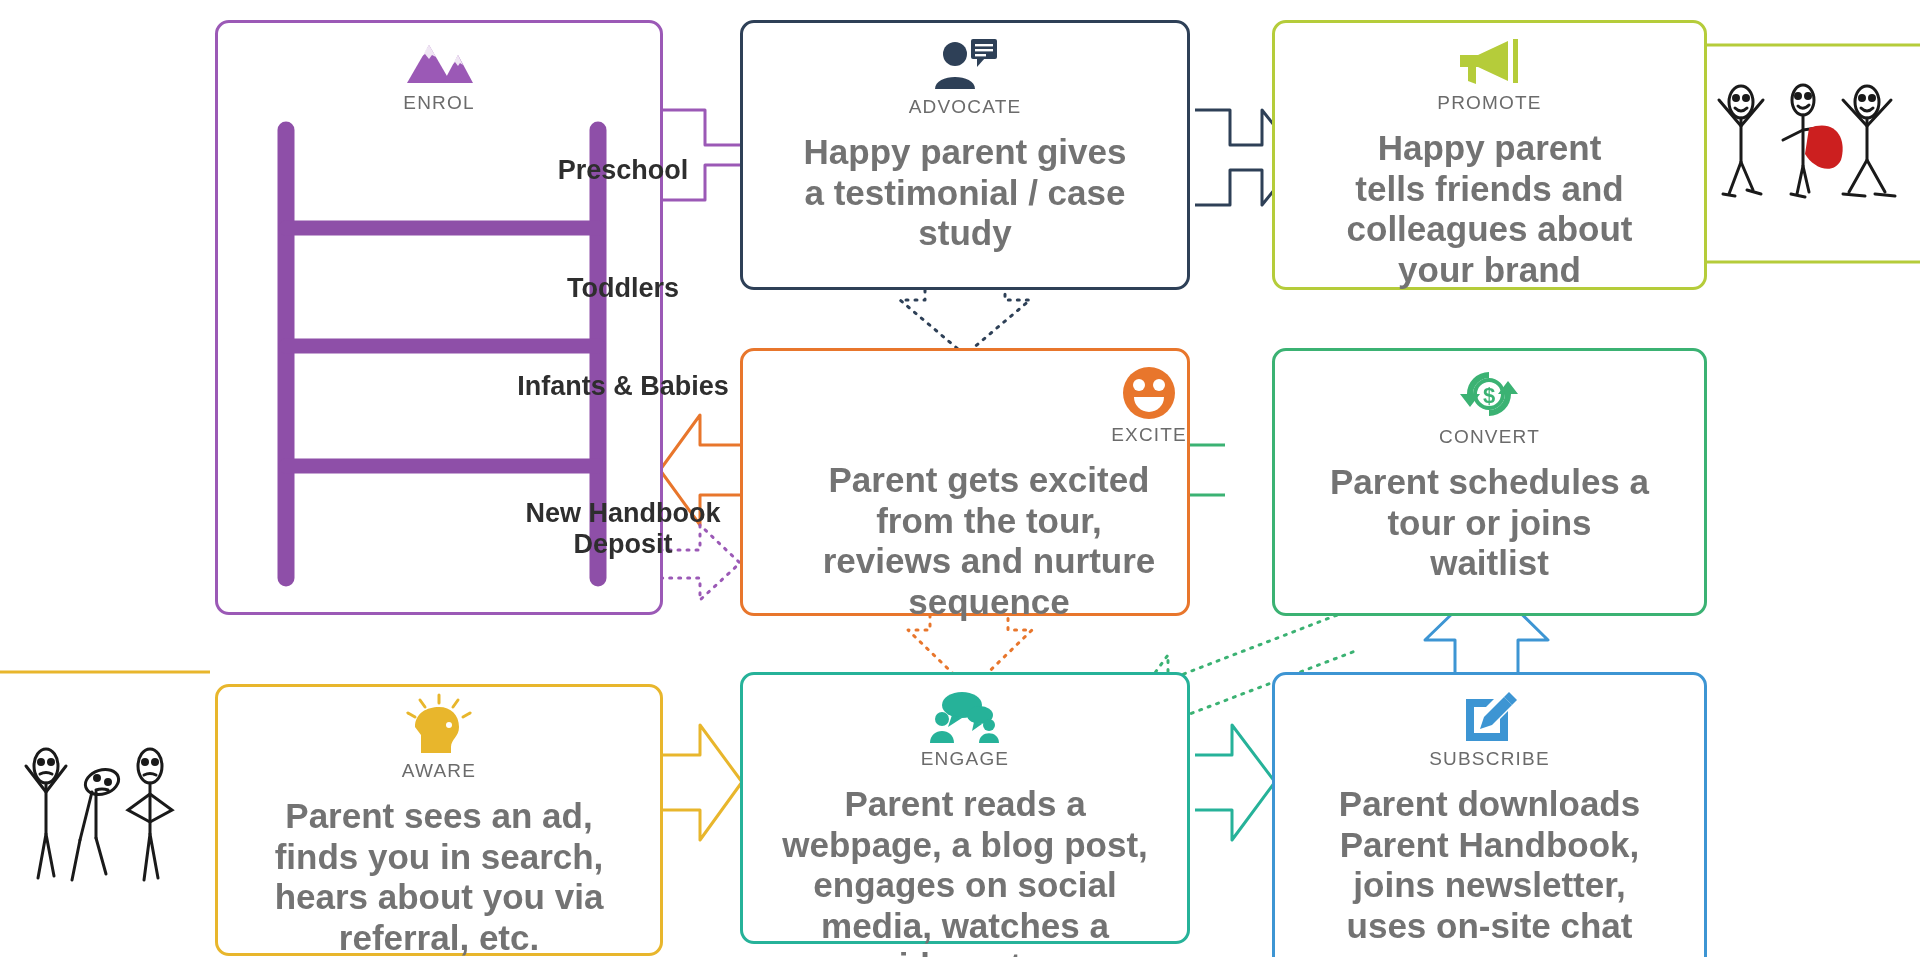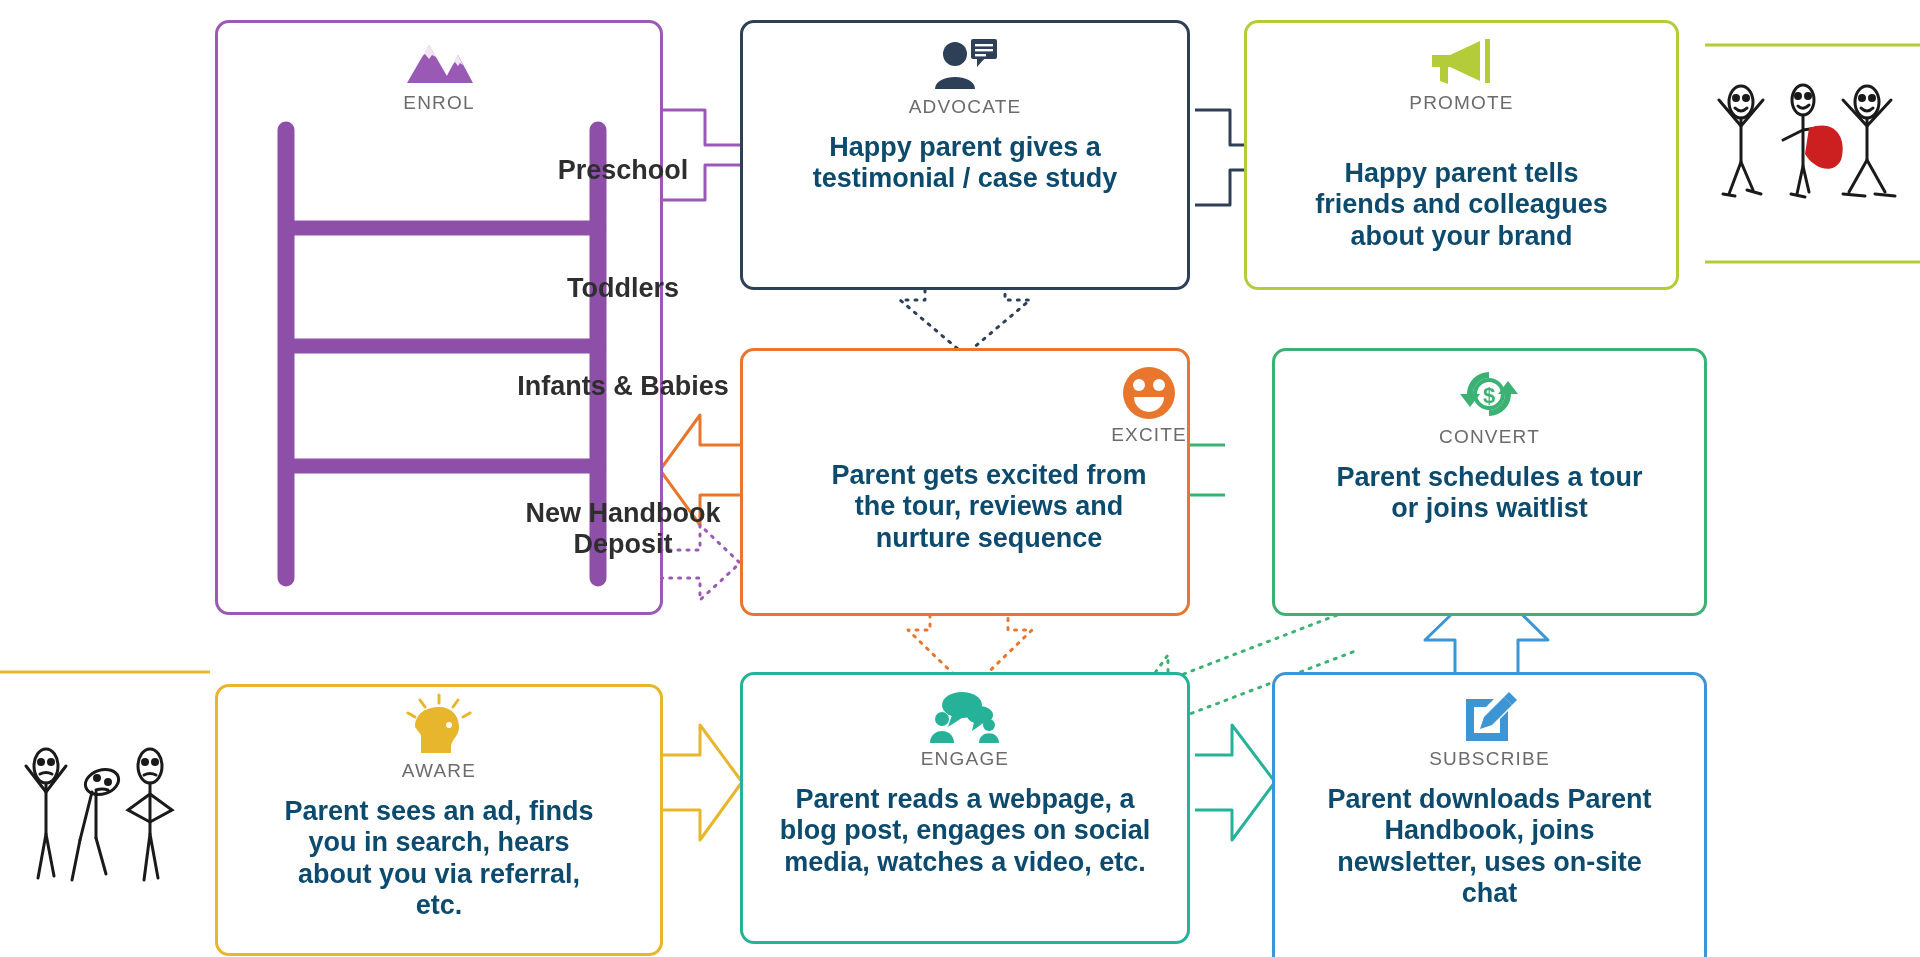--- a/index.html
+++ b/index.html
@@ -96,7 +96,7 @@
     <div class="box-text" style="max-width:330px;">Happy parent gives a testimonial / case study</div>
   </div>
 
-  <div class="box" style="left:1244px;top:20px;width:435px;height:270px;border-color:#b5cc3a;gap:30px;">
+  <div class="box" style="left:1272px;top:20px;width:435px;height:270px;border-color:#b5cc3a;">
     <div class="icon-wrap">
       <svg width="72" height="52" viewBox="0 0 72 52">
         <path d="M6 18 L24 18 L54 4 L54 44 L24 30 L6 30 Z" fill="#b5cc3a"></path>

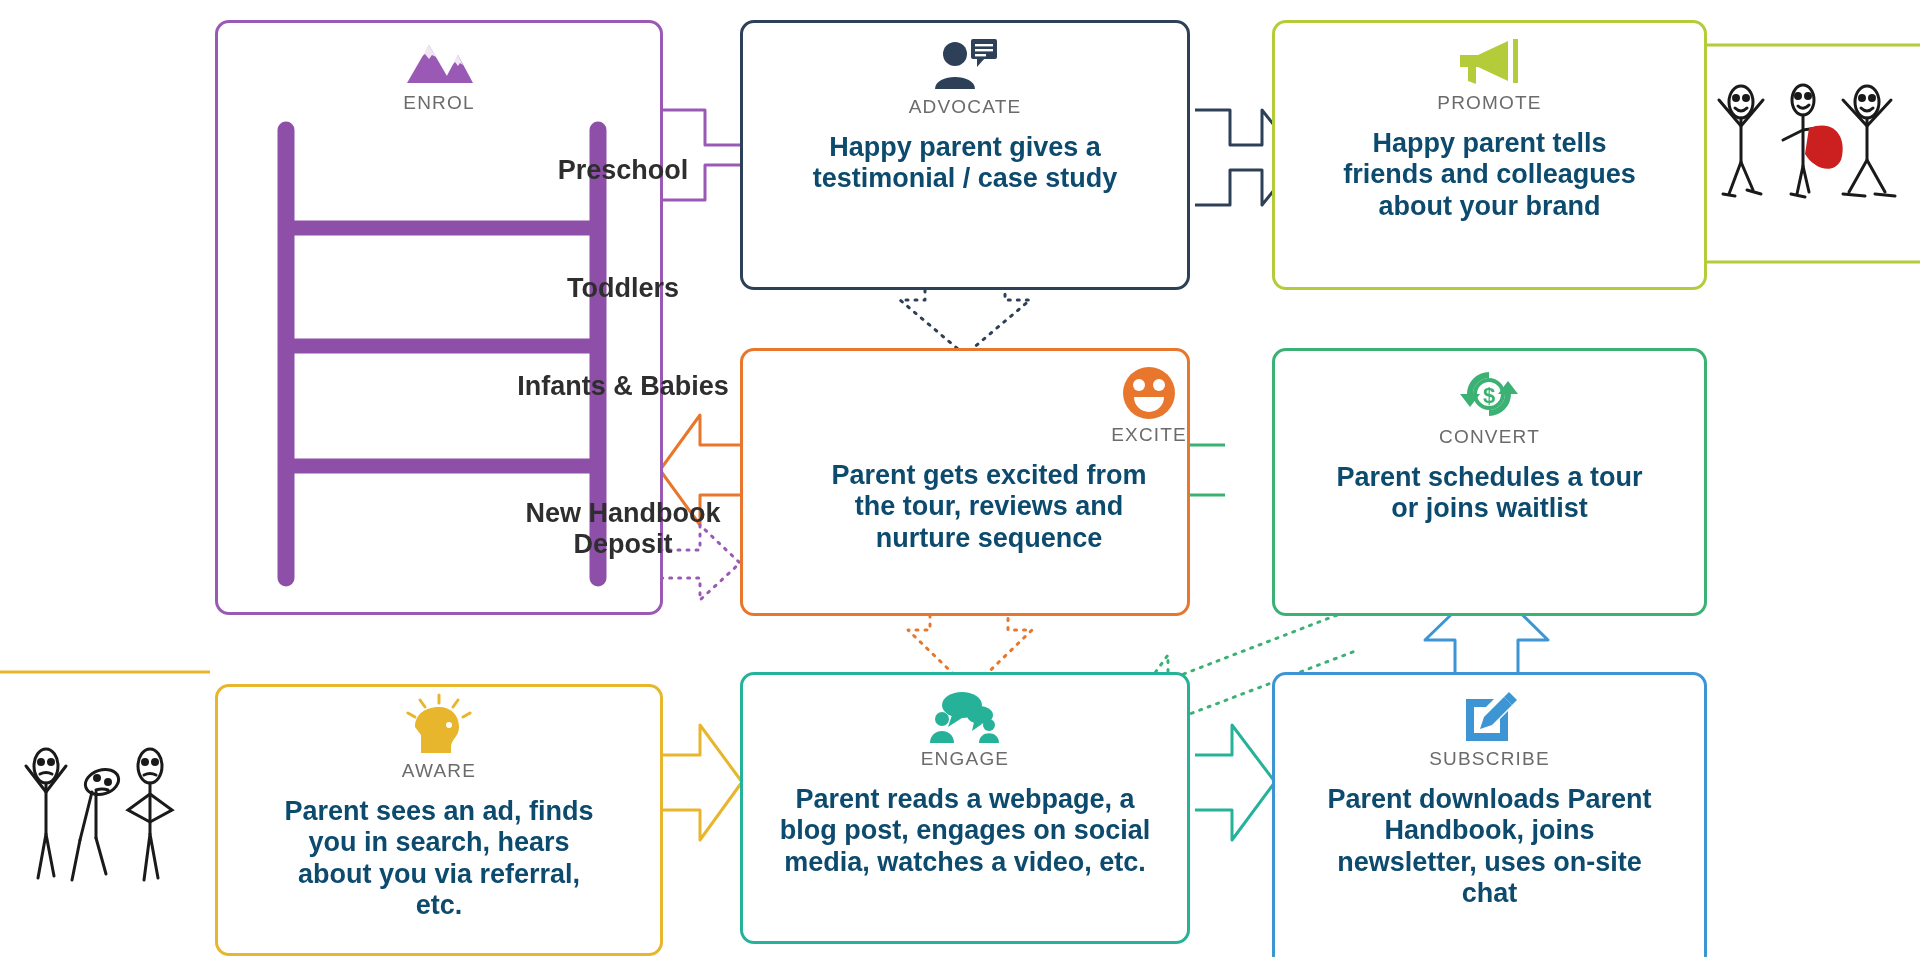--- a/index.html
+++ b/index.html
@@ -12,7 +12,7 @@
   .icon-wrap{margin-top:14px;display:flex;flex-direction:column;align-items:center;}
   .stage-label{font-size:19px;letter-spacing:1.2px;color:#6b6b6b;margin-top:3px;
        font-family:"Liberation Sans","DejaVu Sans",sans-serif;}
-  .box-text{font-size:27px;font-weight:bold;color:#0c4a6e;line-height:1.16;
+  .box-text{font-size:35px;font-weight:bold;color:#737373;line-height:1.16;
        text-align:center;padding:0 18px;margin-top:14px;}
   svg{display:block;overflow:visible;}
   .ladder-rail,.ladder-rung{stroke:#8e4fa8;stroke-linecap:round;}

